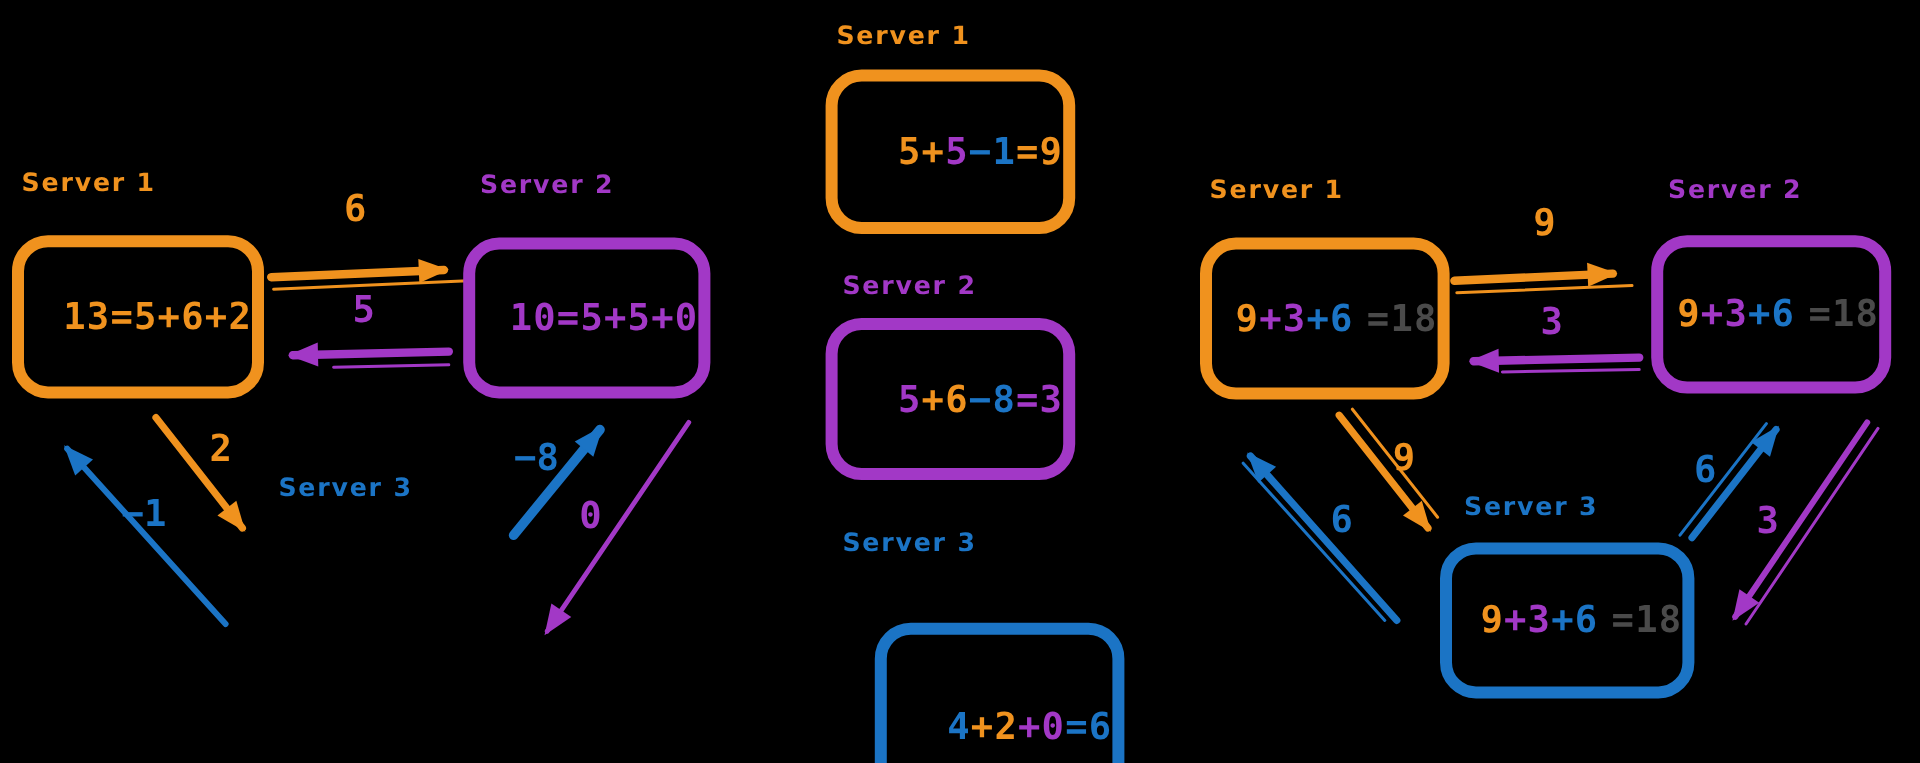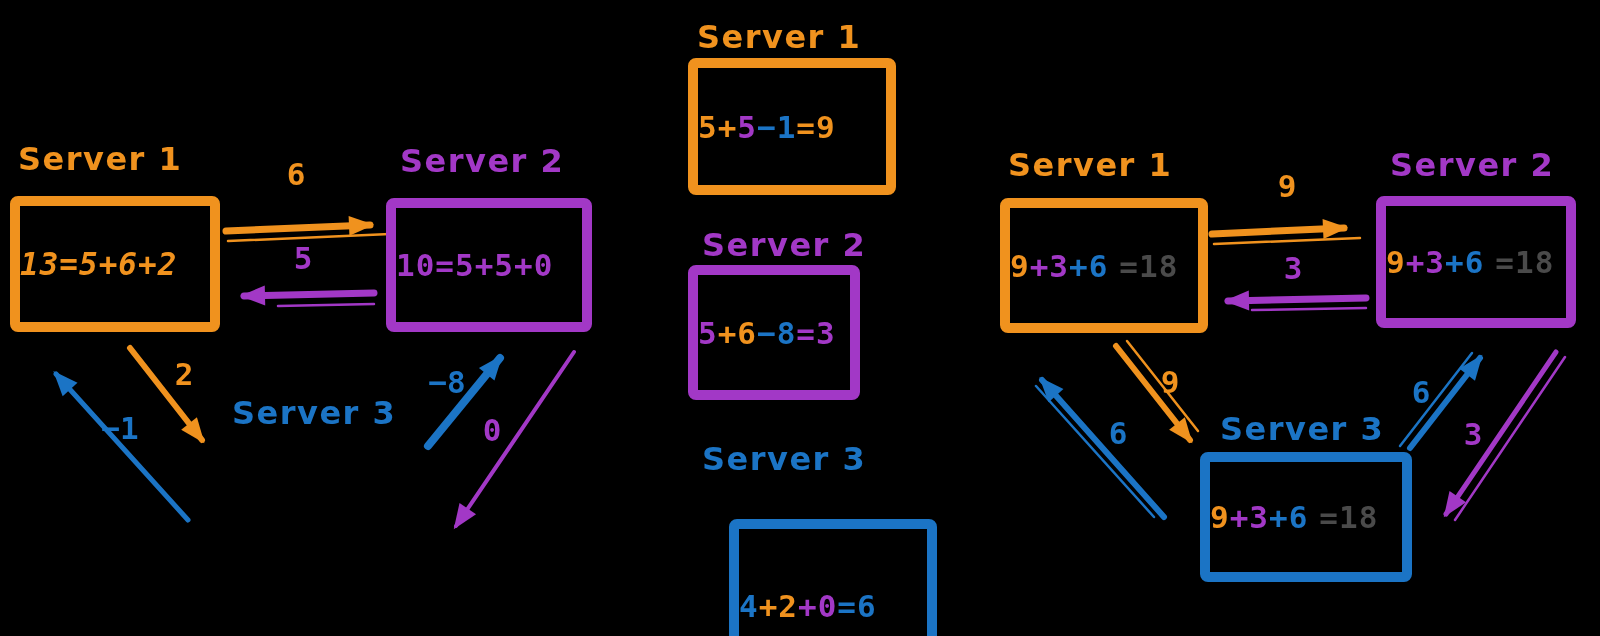--- a/index.html
+++ b/index.html
@@ -18,7 +18,7 @@
   }
   .eq .gap{margin-left:11px;margin-top:45px;}
   .server-label{
-    position:absolute;font-weight:bold;font-size:32px;letter-spacing:1.5px;
+    position:absolute;font-weight:bold;font-size:21px;letter-spacing:1.5px;
     font-family:"DejaVu Sans",sans-serif;white-space:nowrap;
   }
   .edge-label{

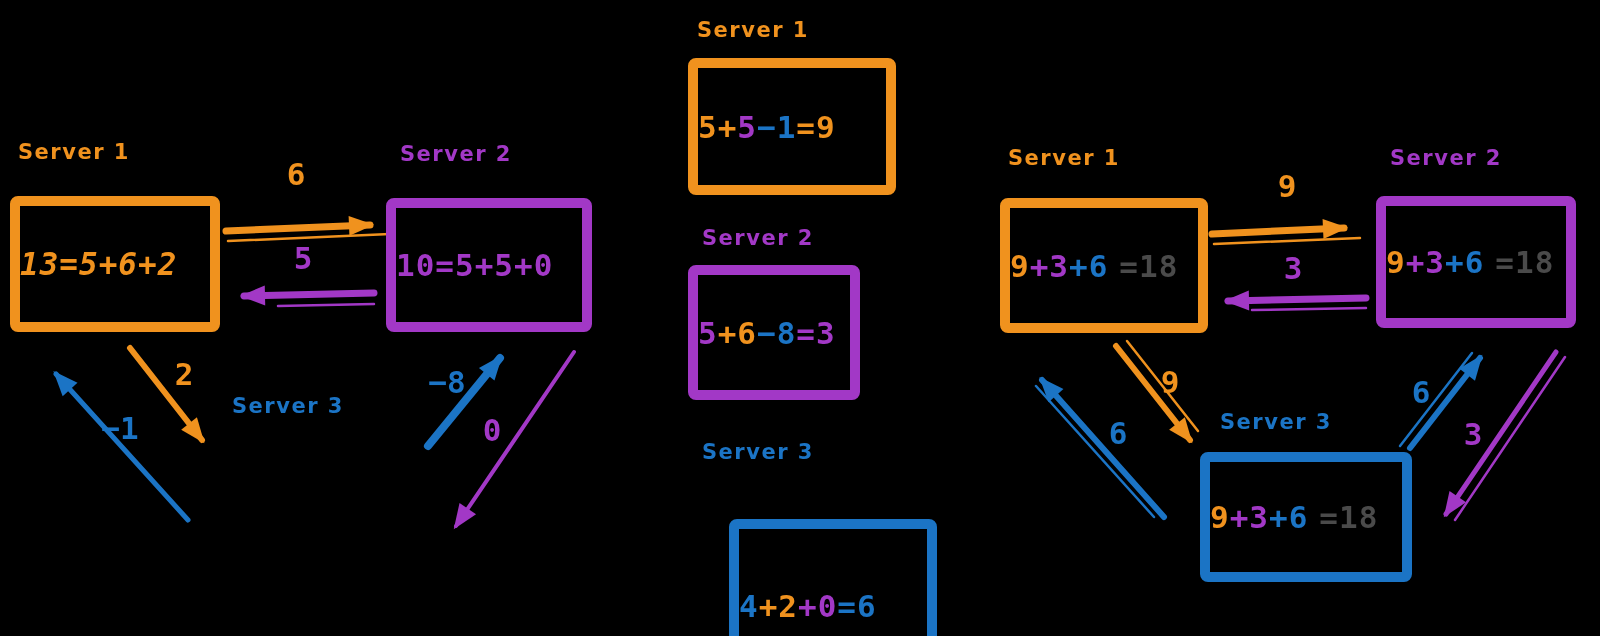--- a/index.html
+++ b/index.html
@@ -9,8 +9,8 @@
   }
   svg.edges{position:absolute;left:0;top:0;}
   .server{
-    position:absolute;border:10px solid #888;border-radius:8px;
-    box-sizing:border-box;display:flex;align-items:center;justify-content:flex-start;
+    position:absolute;border:10px solid #888;border-radius:30px;
+    box-sizing:border-box;display:flex;align-items:center;justify-content:flex-end;
   }
   .eq{
     font-family:"DejaVu Sans Mono",monospace;font-weight:bold;font-size:31px;

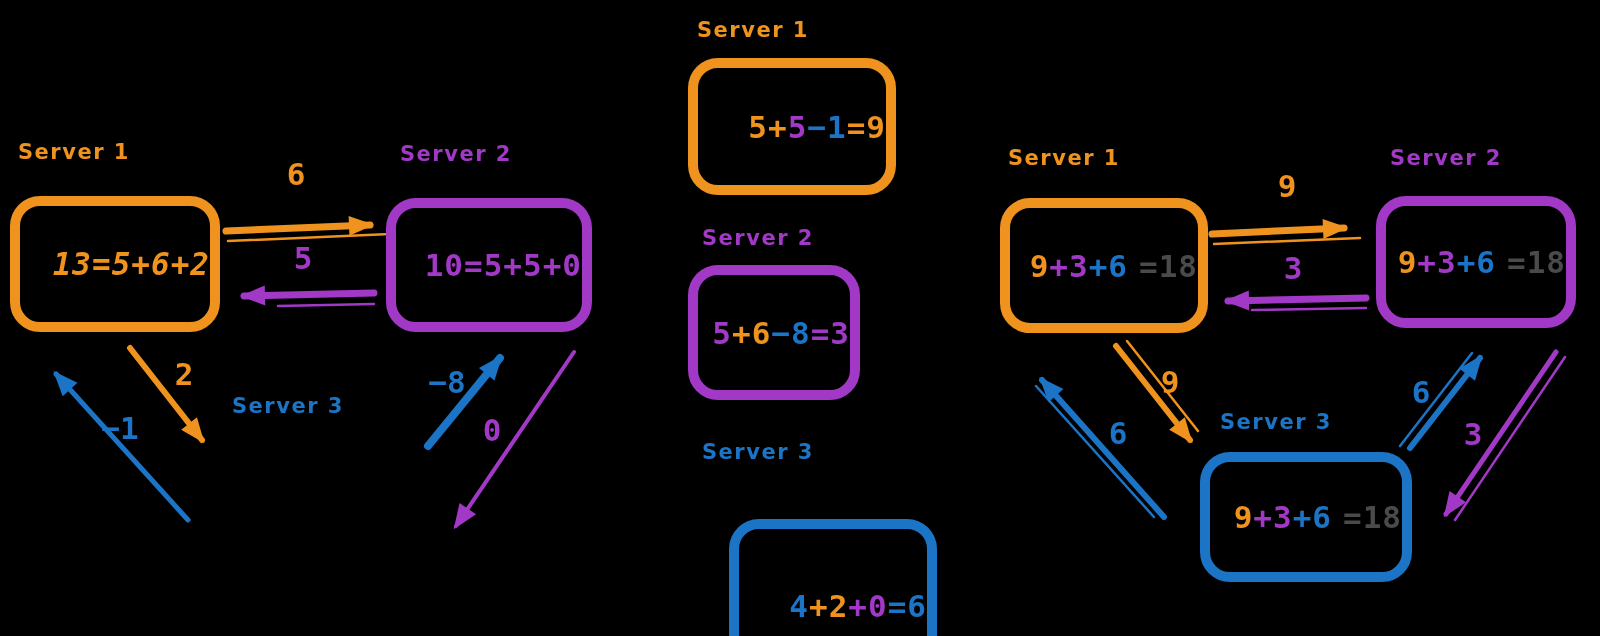--- a/index.html
+++ b/index.html
@@ -81,7 +81,7 @@
   <div class="server-label" style="left: 18px; top: 140px; color: rgb(240, 146, 30);">Server 1</div>
   <div class="server" style="left: 10px; top: 196px; width: 210px; height: 136px; border-color: rgb(240, 146, 30);">
     <div class="eq">
-      <span style="color: rgb(240, 146, 30); font-style: italic;">13=5+6+2</span>
+      <span style="color: rgb(240, 146, 30);">13=5+6+2</span>
     </div>
   </div>
 

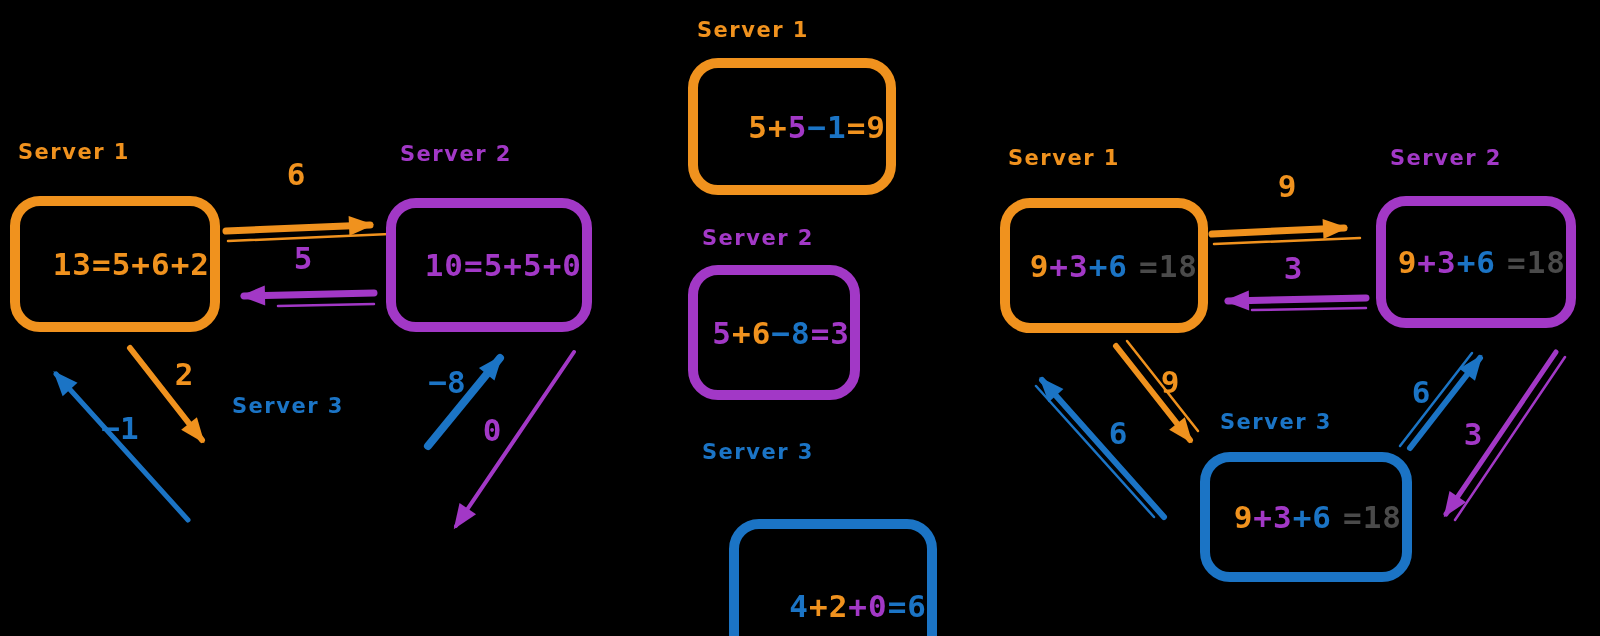--- a/index.html
+++ b/index.html
@@ -109,7 +109,7 @@
   </div>
 
   <div class="server-label" style="left: 702px; top: 226px; color: rgb(162, 56, 198);">Server 2</div>
-  <div class="server" style="left: 688px; top: 265px; width: 172px; height: 135px; border-color: rgb(162, 56, 198);">
+  <div class="server" style="left: 688px; top: 265px; width: 208px; height: 135px; border-color: rgb(162, 56, 198);">
     <div class="eq">
       <span style="color: rgb(162, 56, 198);">5</span><span style="color: rgb(240, 146, 30);">+6</span><span style="color: rgb(27, 116, 197);">−8</span><span style="color: rgb(162, 56, 198);">=3</span>
     </div>

